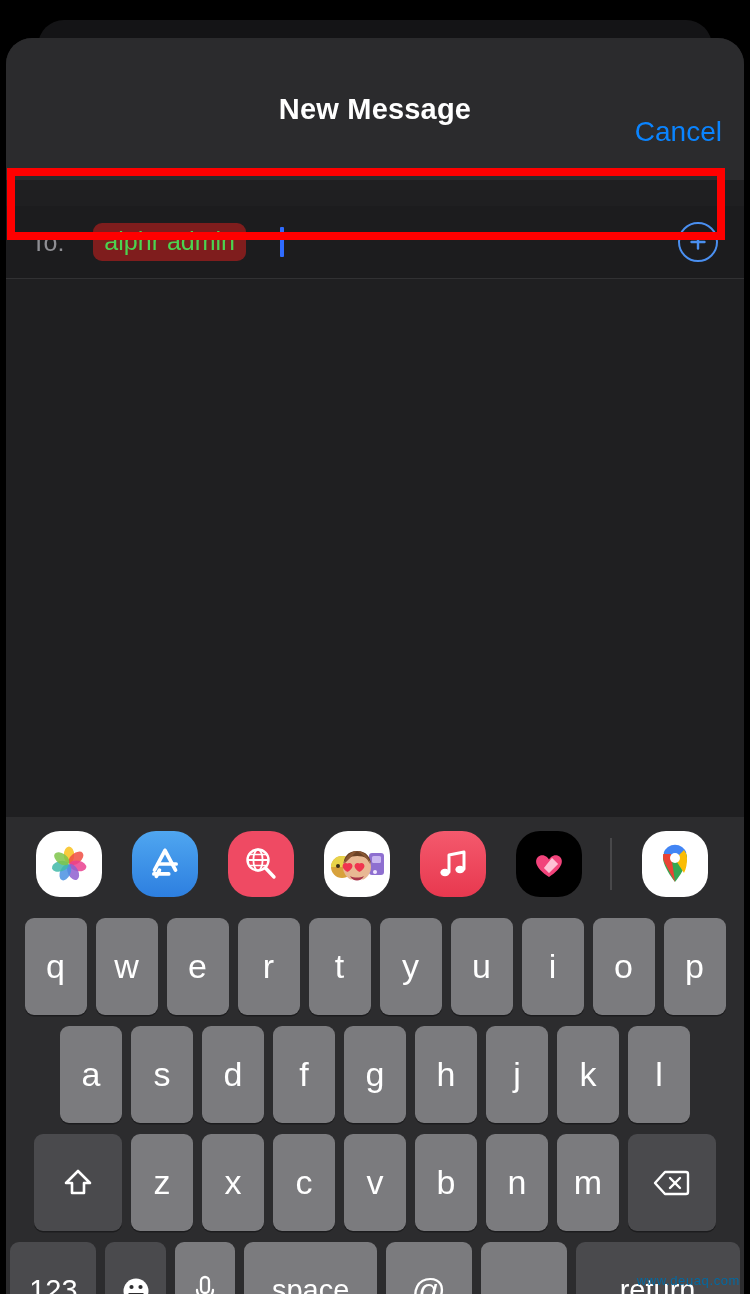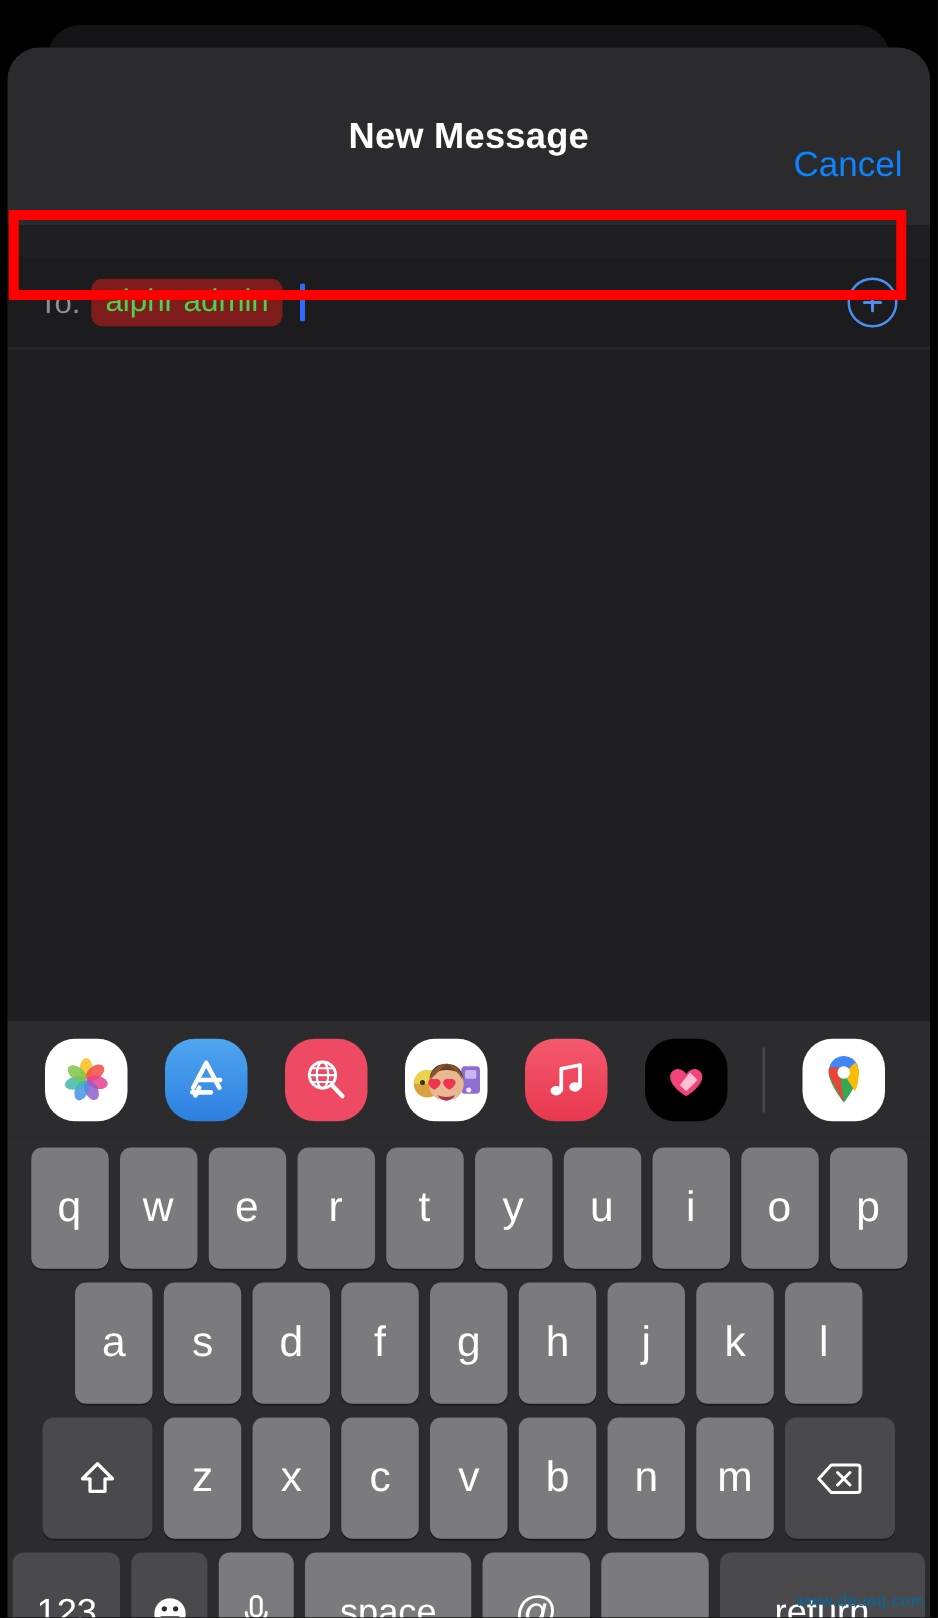--- a/index.html
+++ b/index.html
@@ -50,6 +50,7 @@
     display:flex;align-items:center;
     border-bottom:1px solid #313133;
     z-index:4;
+    gap:20px;
   }
   .to-label{color:#8e8e93;font-size:25px;margin-left:25px;}
   .chip{

